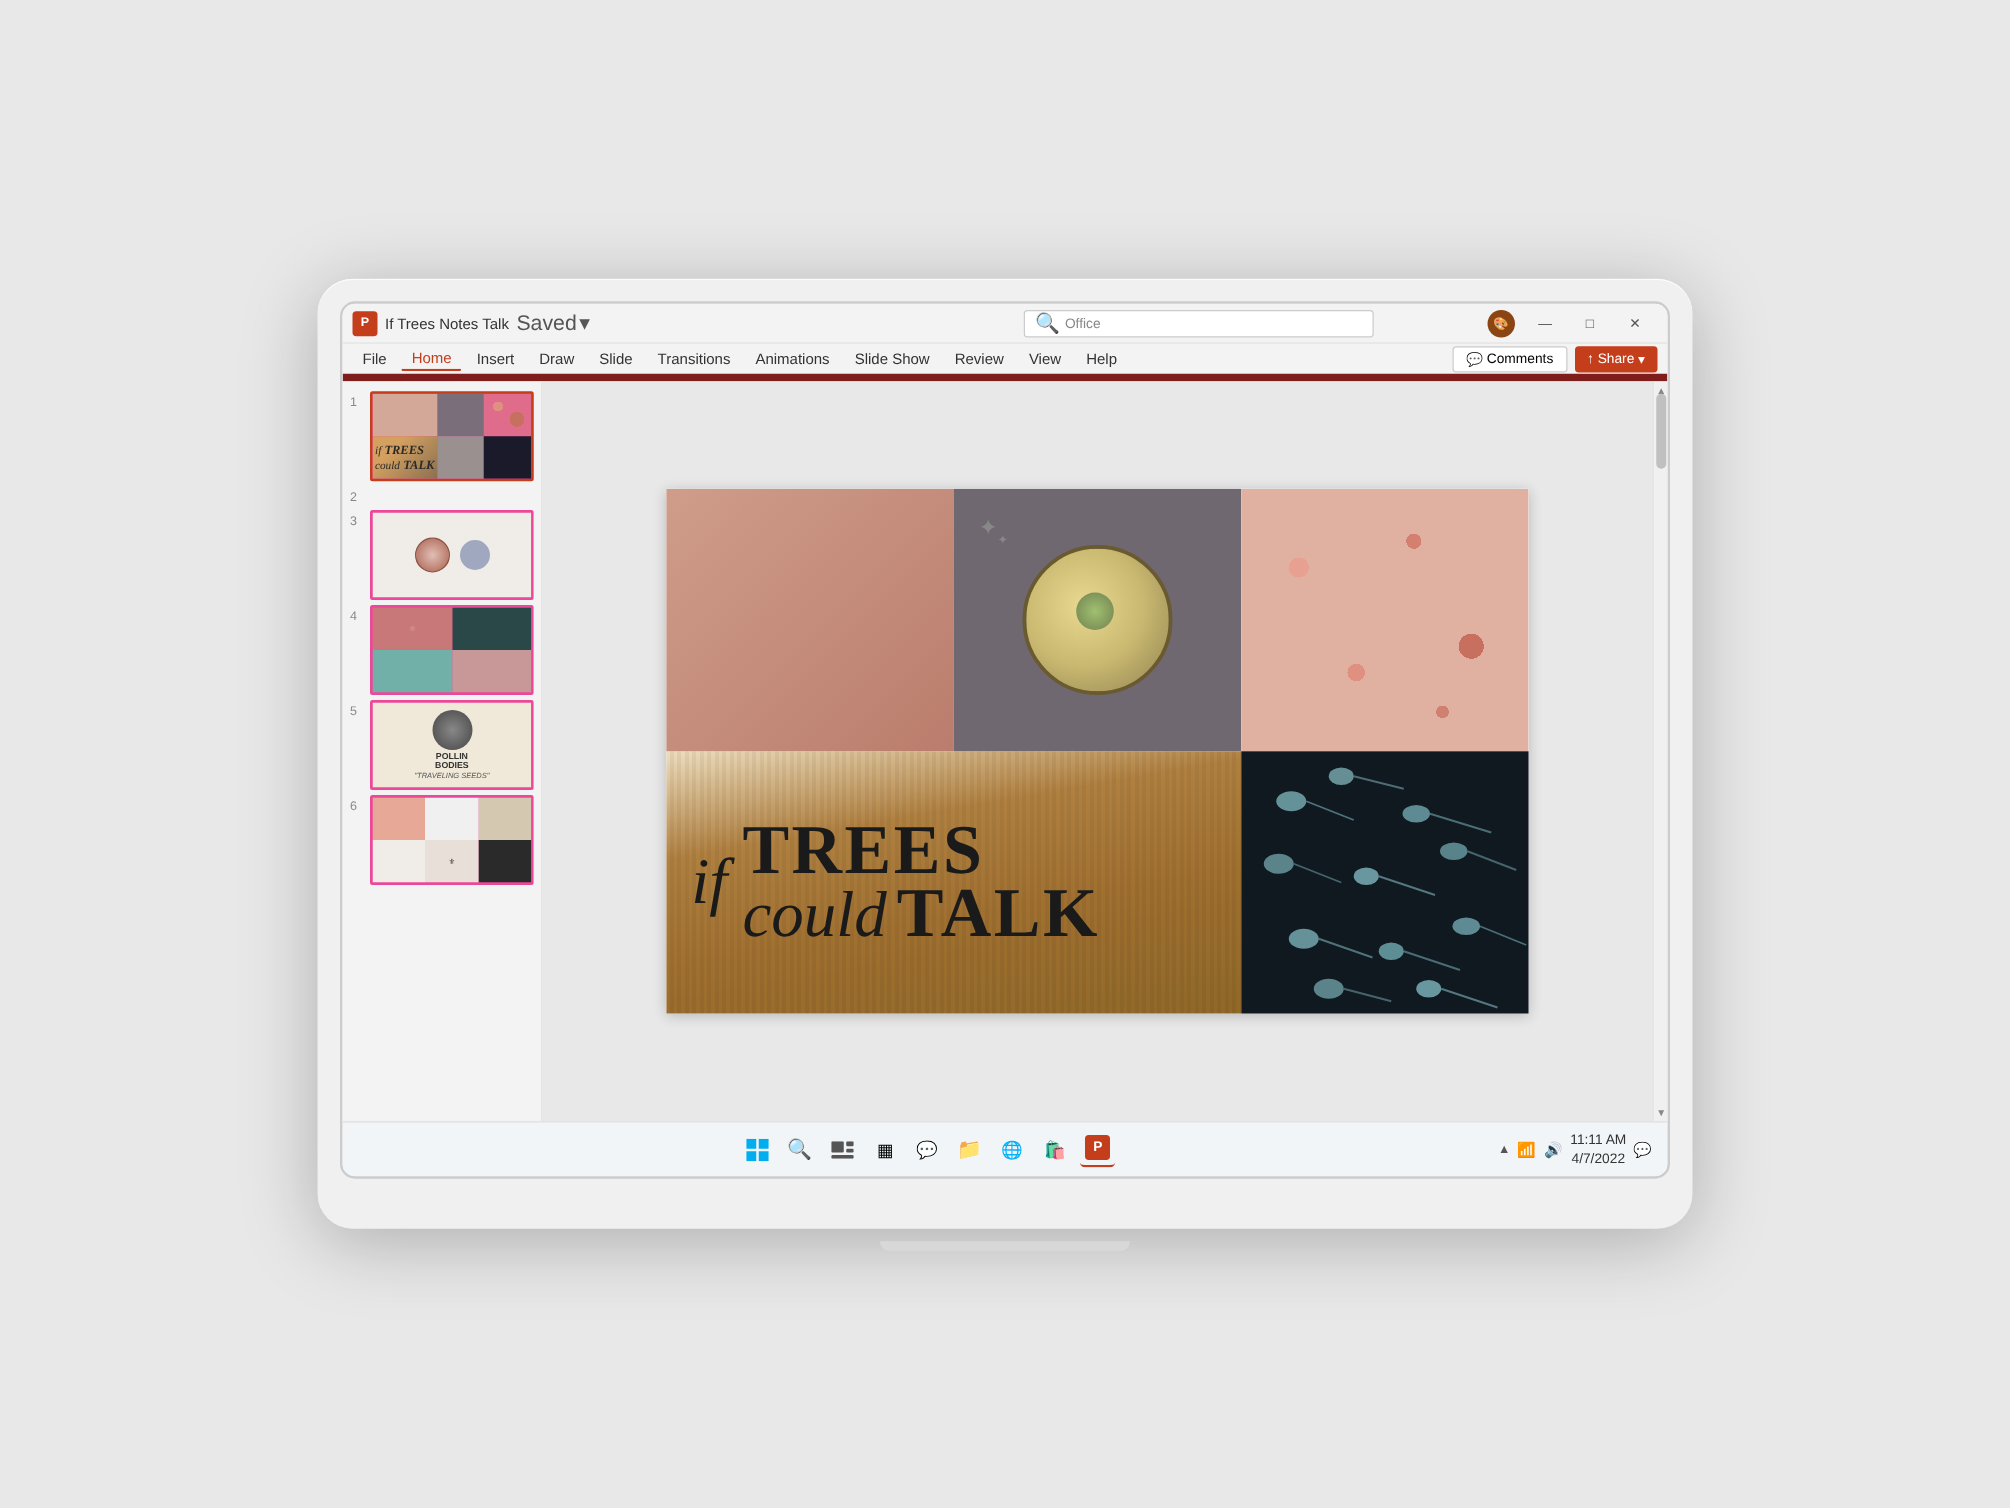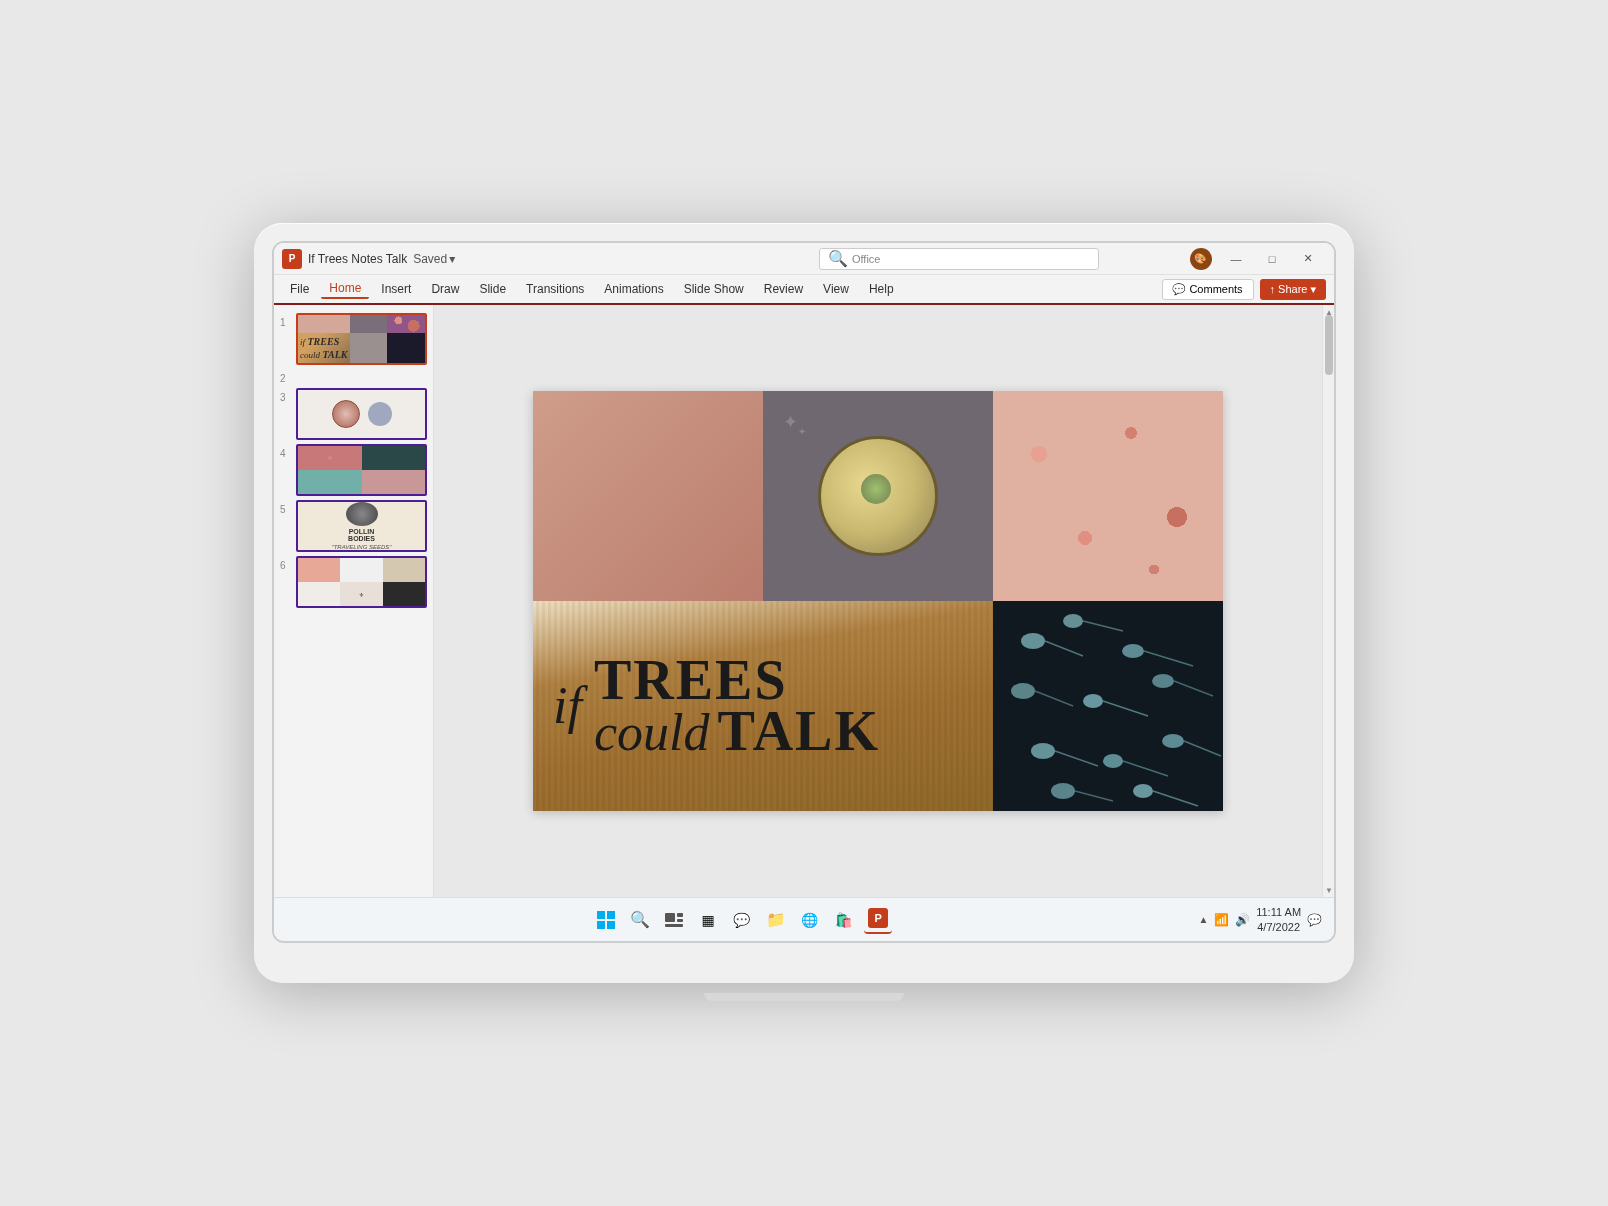--- a/index.html
+++ b/index.html
@@ -98,7 +98,7 @@
     }
 
     .saved-btn {
-      font-size: 12px;
+      font-size: 17px;
       color: #555;
       display: flex;
       align-items: center;

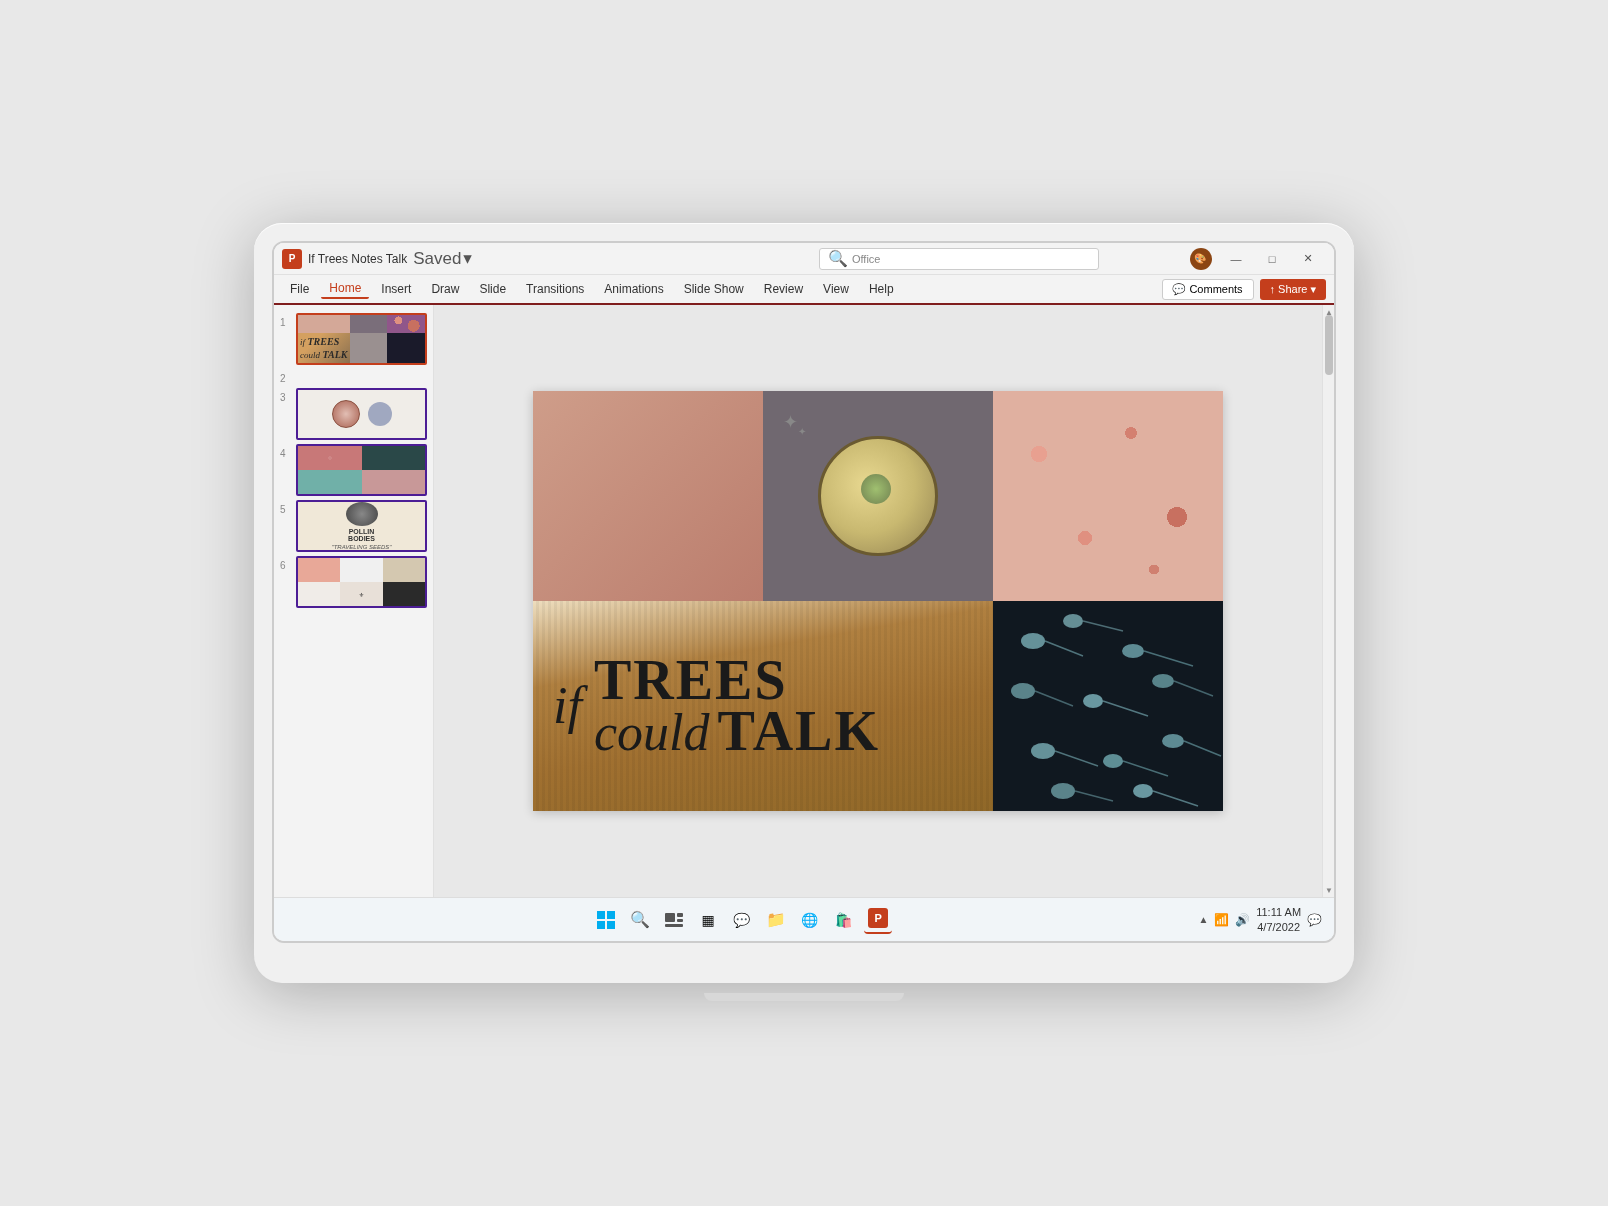--- a/index.html
+++ b/index.html
@@ -171,7 +171,7 @@
       align-items: center;
       padding: 0 8px;
       gap: 4px;
-      border-bottom: 2px solid #7f1d1d;
+      border-bottom: 6px solid #7f1d1d;
     }
 
     .menu-item {

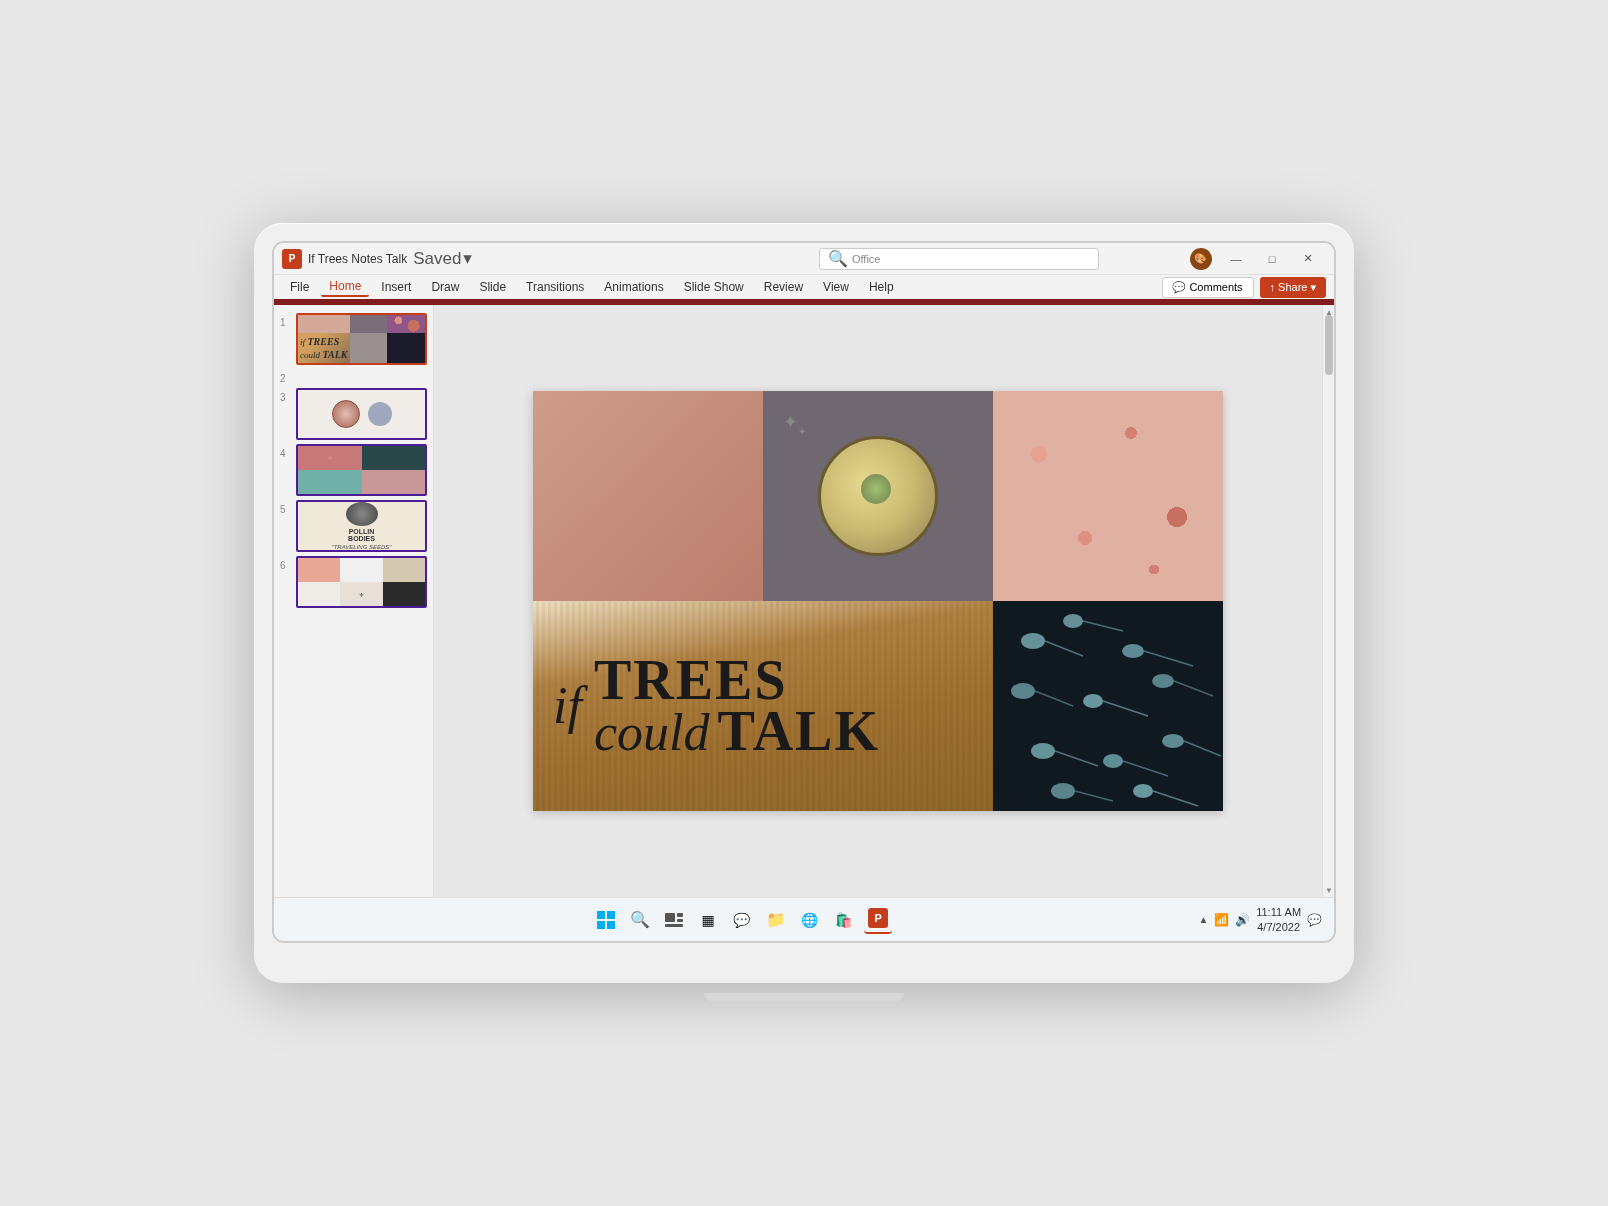--- a/index.html
+++ b/index.html
@@ -256,11 +256,11 @@
 
     .slide-preview {
       flex: 1;
-      height: 52px;
+      height: 72px;
       border: 2px solid transparent;
       border-radius: 2px;
       overflow: hidden;
-      background: #4c1d95;
+      background: #ec4899;
     }
 
     .slide-preview.active {

